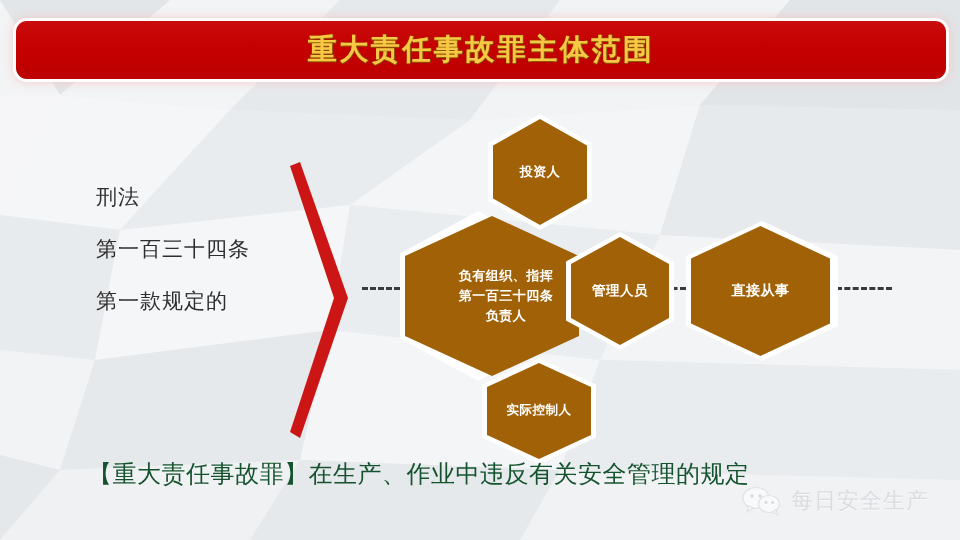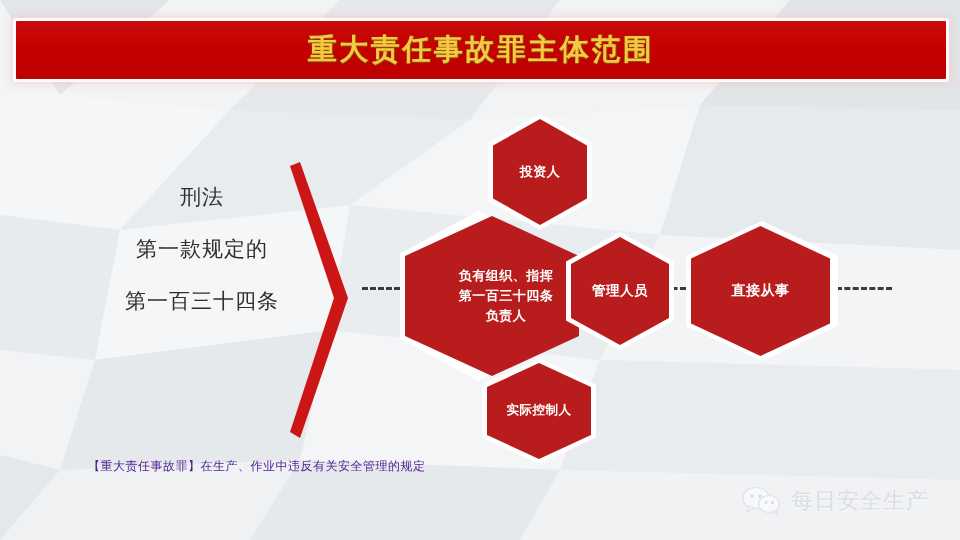--- a/index.html
+++ b/index.html
@@ -33,7 +33,7 @@
     width: 930px;
     height: 58px;
     background: linear-gradient(180deg, #c90c0c 0%, #c60000 45%, #bd0000 100%);
-    border-radius: 1px;
+    border-radius: 11px;
     box-shadow: 0 0 0 3px rgba(255,255,255,0.92),
                 0 0 9px 4px rgba(245,190,190,0.65);
     display: flex;

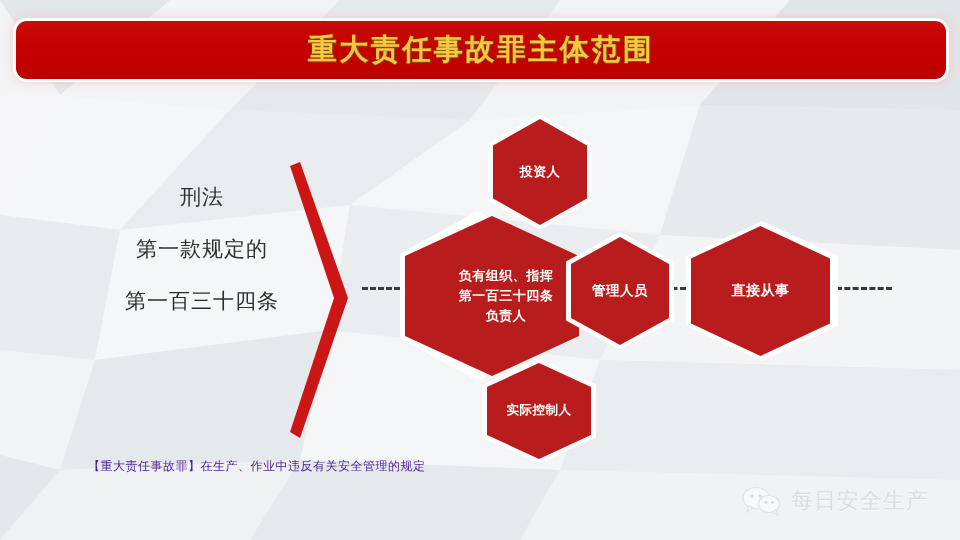--- a/index.html
+++ b/index.html
@@ -94,7 +94,7 @@
   
   .hex {
     position: absolute;
-    background: #b91c1c;
+    background: #a16207;
     clip-path: polygon(50% 0%, 100% 25%, 100% 75%, 50% 100%, 0% 75%, 0% 25%);
     display: flex;
     flex-direction: column;

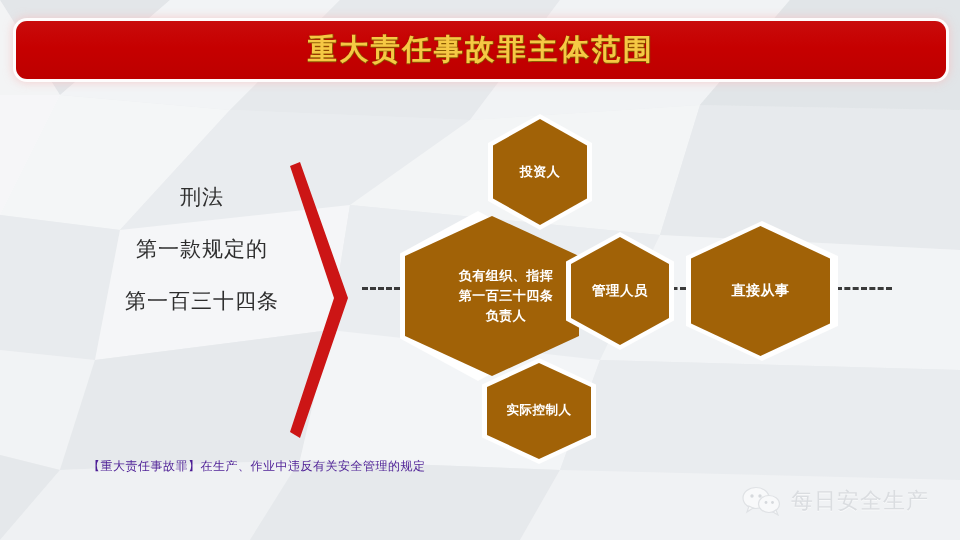--- a/index.html
+++ b/index.html
@@ -55,7 +55,7 @@
     left: 96px;
     top: 186px;
     width: 212px;
-    text-align: center;
+    text-align: left;
   }
   .law-line {
     font-size: 21px;

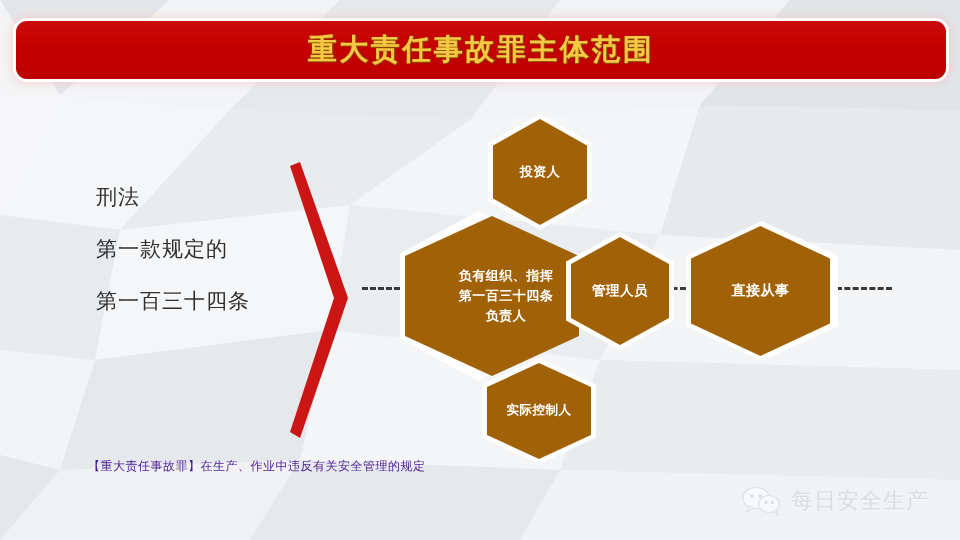--- a/index.html
+++ b/index.html
@@ -198,8 +198,8 @@
 
   <div id="law-col">
     <div class="law-line">刑法</div>
+    <div class="law-line">第一百三十四条</div>
     <div class="law-line">第一款规定的</div>
-    <div class="law-line">第一百三十四条</div>
   </div>
 
   <svg id="chevron" viewBox="0 0 70 280" aria-hidden="true">

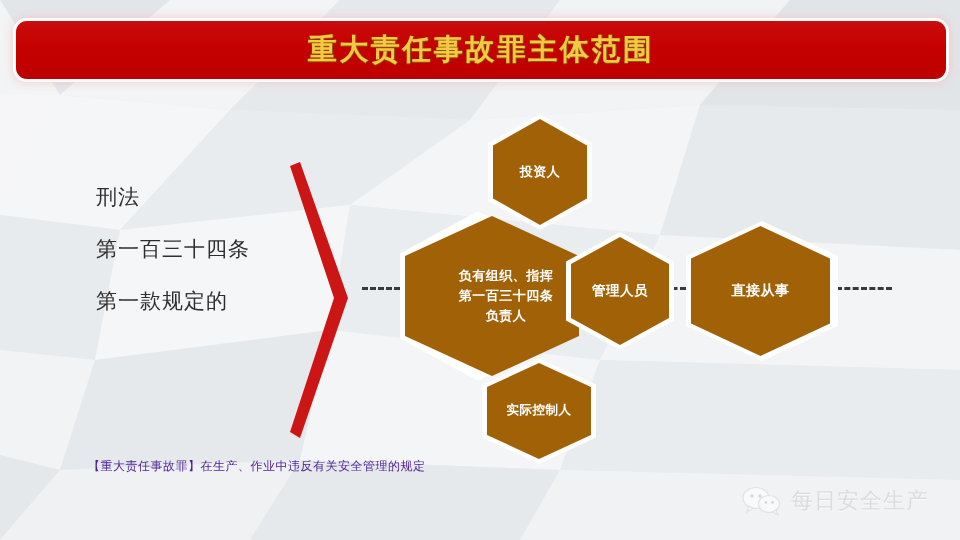--- a/index.html
+++ b/index.html
@@ -134,8 +134,8 @@
     position: absolute;
     left: 88px;
     top: 458px;
-    font-size: 12px;
-    color: #4c1d95;
+    font-size: 24px;
+    color: #14532d;
     letter-spacing: 0.5px;
     white-space: nowrap;
   }

